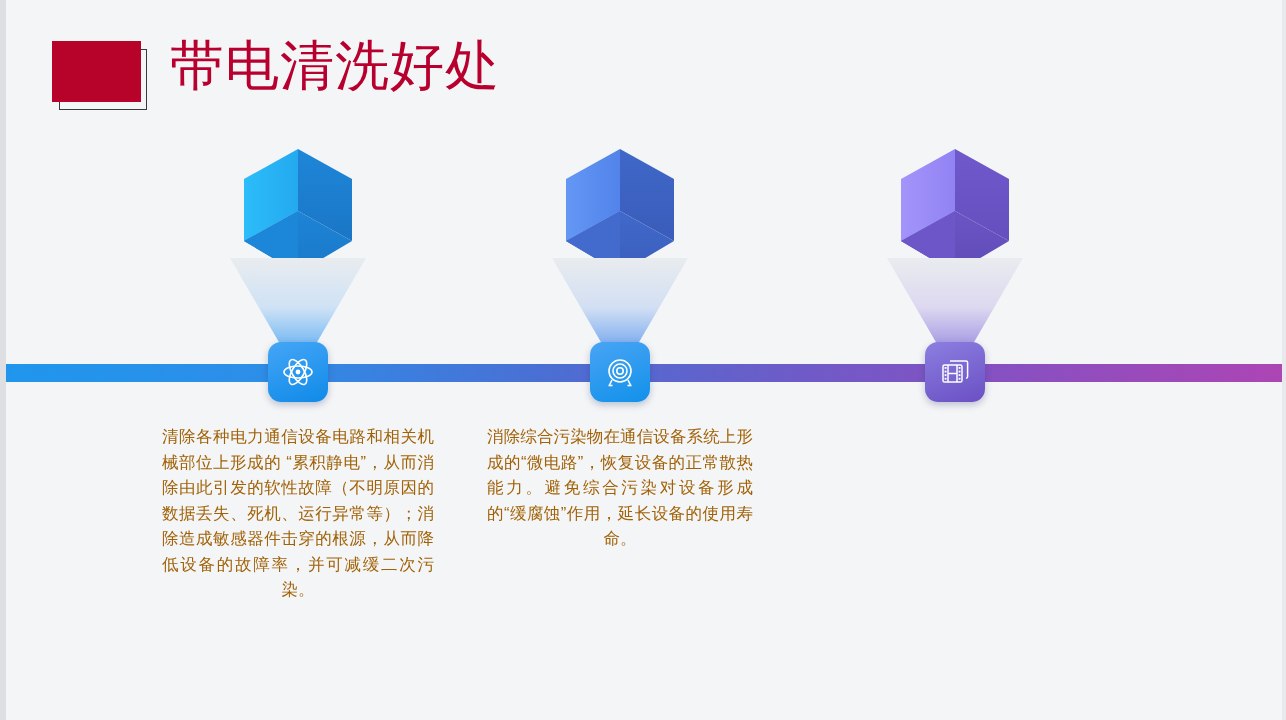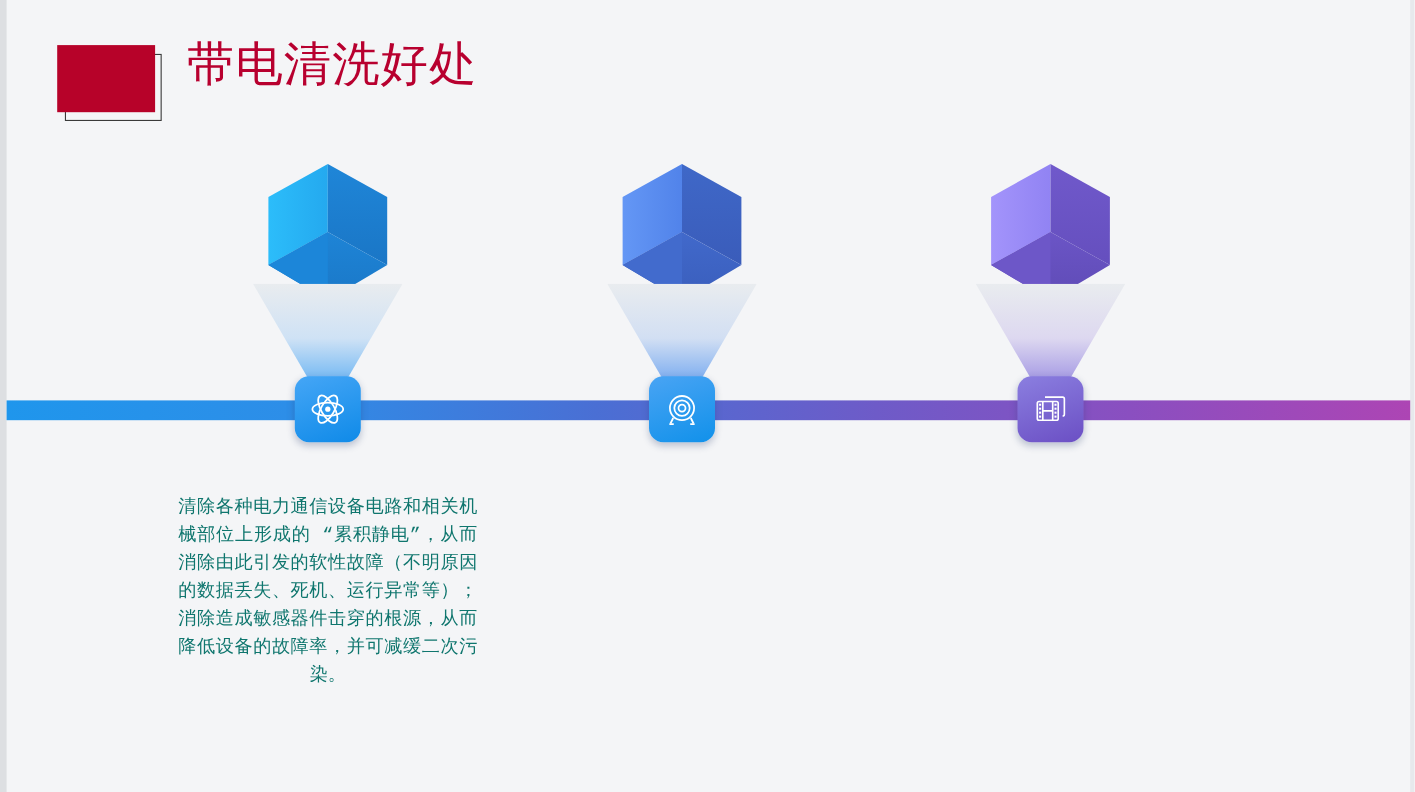--- a/index.html
+++ b/index.html
@@ -40,7 +40,7 @@
   }
   .slide-title{
     position:absolute;left:170px;top:34px;
-    font-size:43px;
+    font-size:54px;
     color:#b8002f;
     letter-spacing:1px;
     white-space:nowrap;

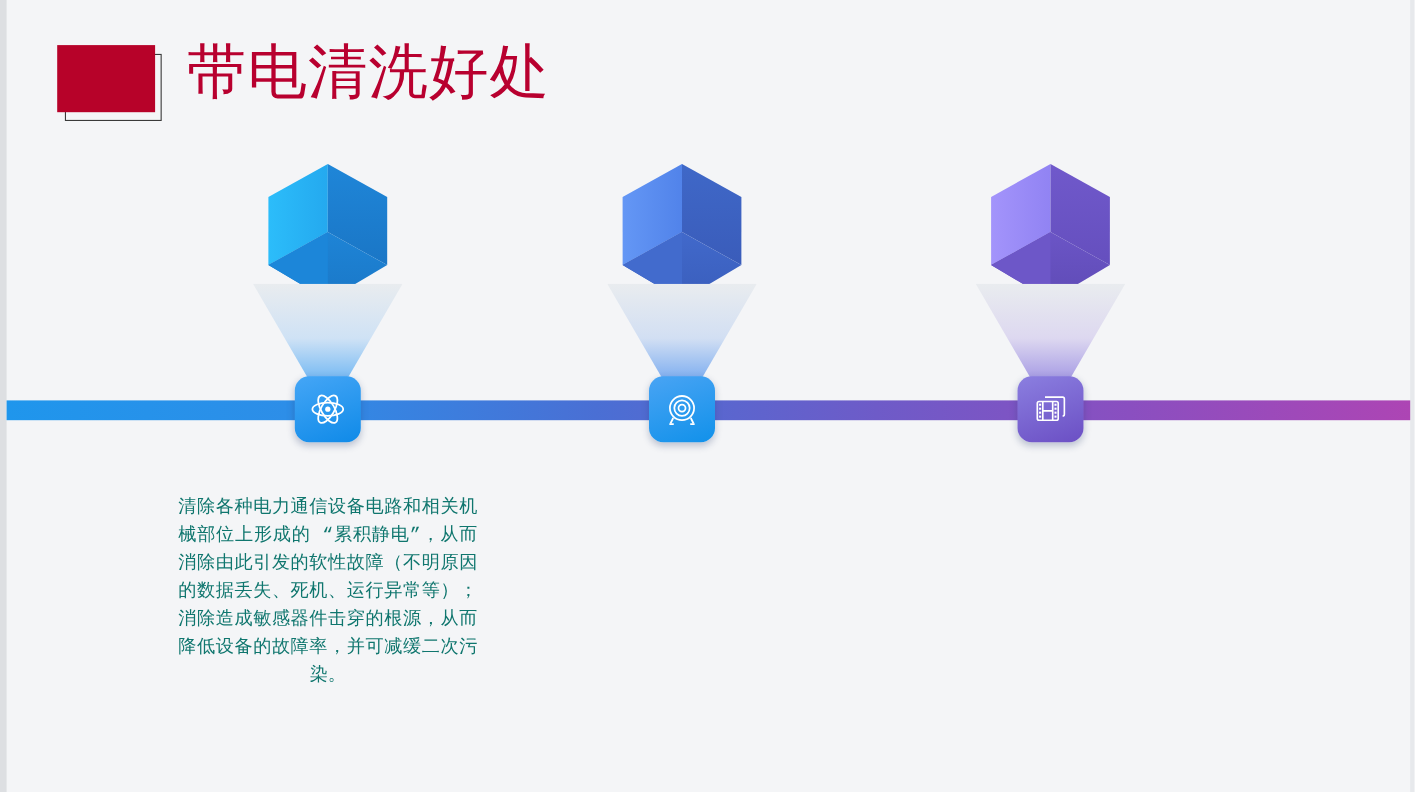--- a/index.html
+++ b/index.html
@@ -94,15 +94,15 @@
   .icon-tile.t3{background:linear-gradient(160deg,#8b7fe0 0%,#6b4fc4 100%);}
 
   .body-text{
-    position:absolute;top:448px;left:50%;
+    position:absolute;top:424px;left:50%;
     transform:translateX(-50%);
     width:272px;
     font-size:16.5px;
     line-height:25.5px;
-    color:#0f766e;
+    color:#a16207;
     text-align:justify;
     text-align-last:center;
-    font-family:Liberation Mono, monospace;
+    font-family:Liberation Sans, sans-serif;
   }
   .body-text.c1{width:272px;}
   .body-text.c2{width:266px;}

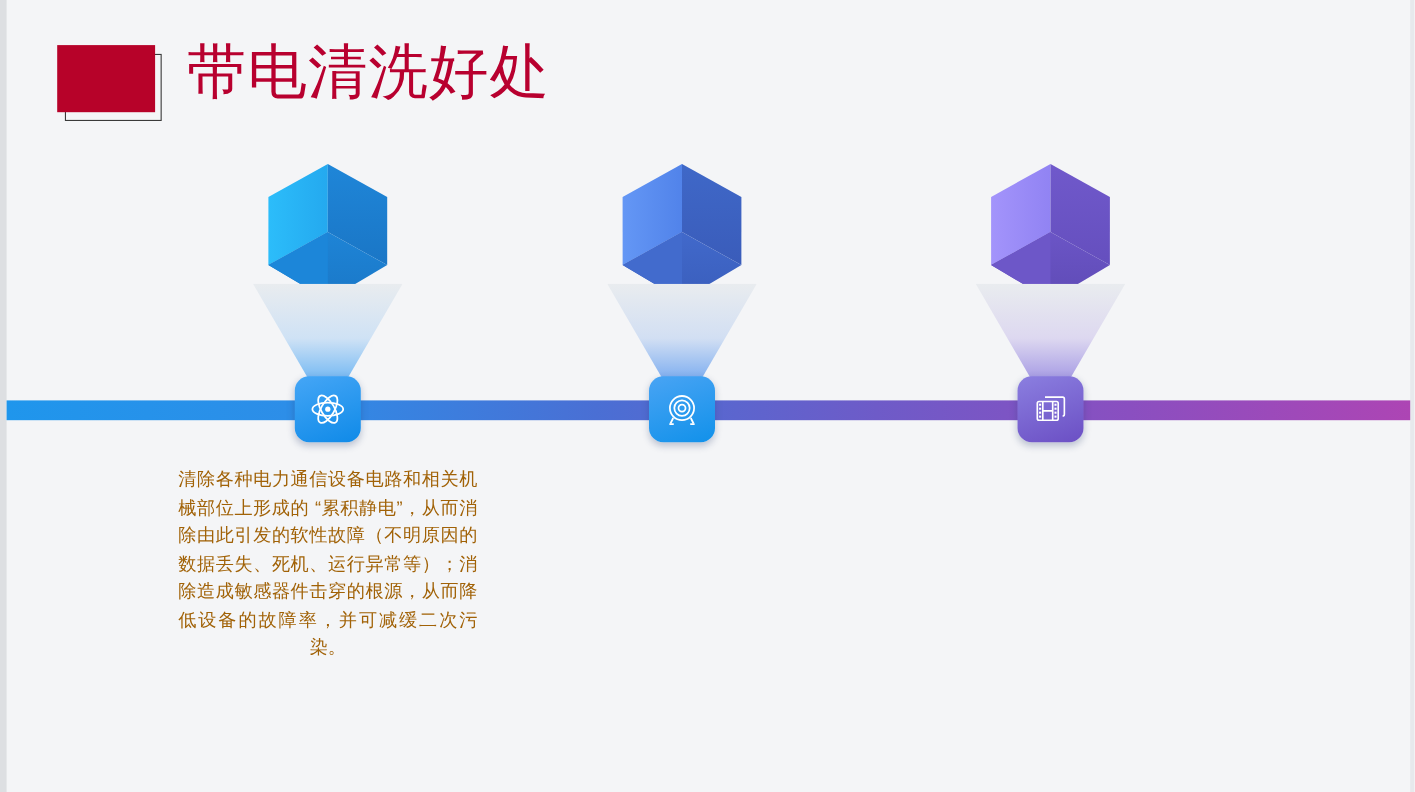--- a/index.html
+++ b/index.html
@@ -230,6 +230,7 @@
       </svg>
     </div>
 
+    <div class="body-text c2">消除综合污染物在通信设备系统上形成的“微电路”，恢复设备的正常散热能力。避免综合污染对设备形成的“缓腐蚀”作用，延长设备的使用寿命。</div>
   </div>
 
   <div class="col col3">

